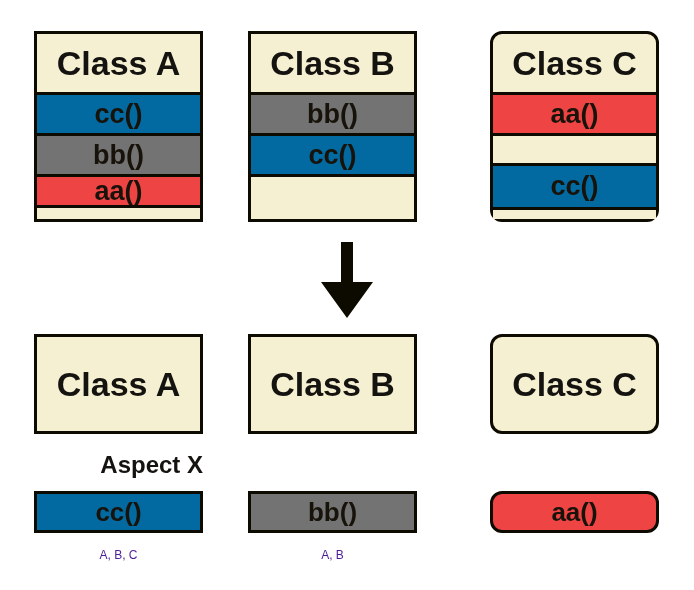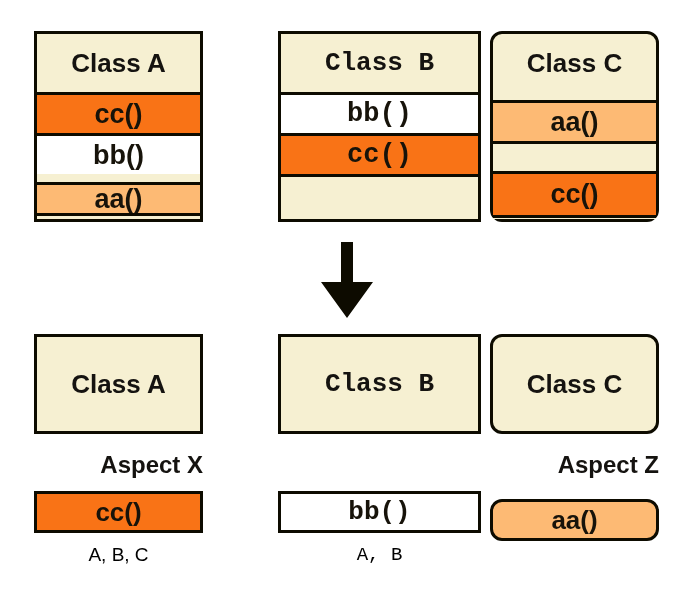--- a/index.html
+++ b/index.html
@@ -18,7 +18,7 @@
   .bottom-box{top:334px;height:100px;align-items:center;justify-content:center;}
 
   .hdr{flex:0 0 auto;height:58px;display:flex;align-items:center;justify-content:center;
-       font-weight:bold;font-size:26px;color:#151310;letter-spacing:0px;}
+       font-weight:bold;font-size:34px;color:#151310;letter-spacing:0px;}
   .bottom-box .hdr{height:auto;}
 
   .row{flex:0 0 auto;box-sizing:border-box;border-top:3px solid #0d0b00;

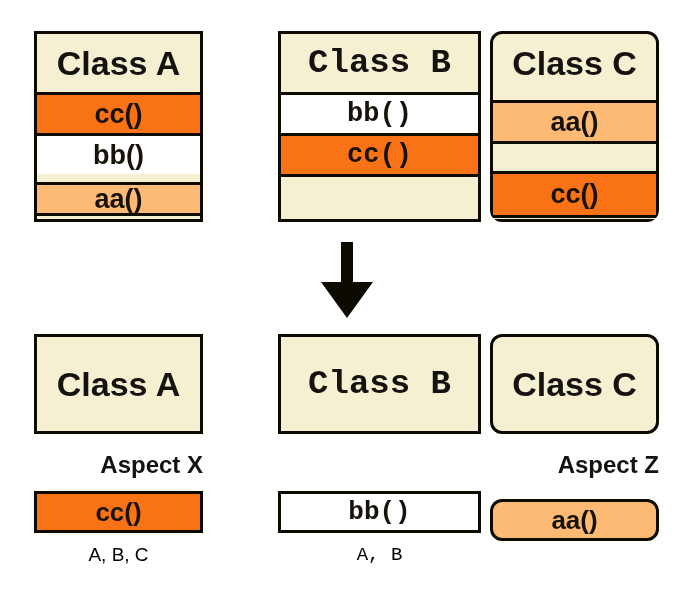--- a/index.html
+++ b/index.html
@@ -8,7 +8,7 @@
 
   
   .col-a{left:34px;width:169px;}
-  .col-b{left:278px;width:203px;font-family:Liberation Mono, monospace;}
+  .col-b{left:248px;width:169px;}
   .col-c{left:490px;width:169px;border-radius:12px;}
 
   

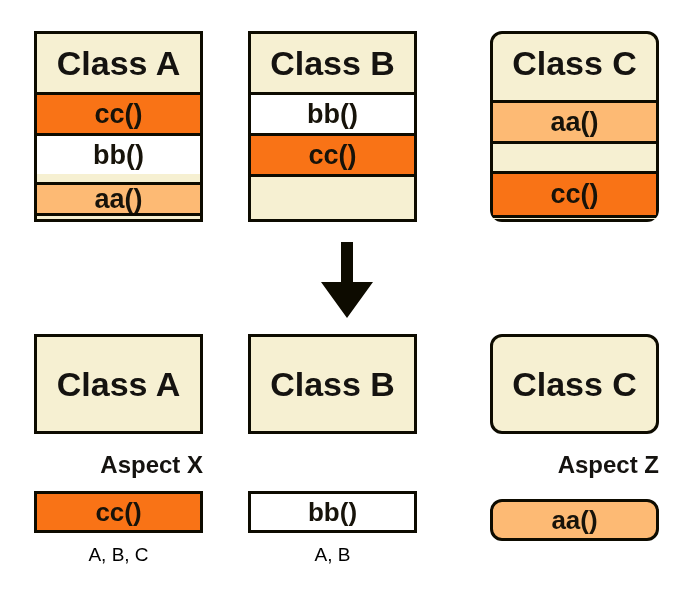--- a/index.html
+++ b/index.html
@@ -30,7 +30,7 @@
   .h44{height:44px;}
   .fill{flex:1 1 auto;}
 
-  .orange{background:#f97316;}
+  .orange{background:#0369a1;}
   .green{background:#ffffff;}
   .yellow{background:#fdba74;margin-top:8px;}
   .cream{background:#f6f0d2;}

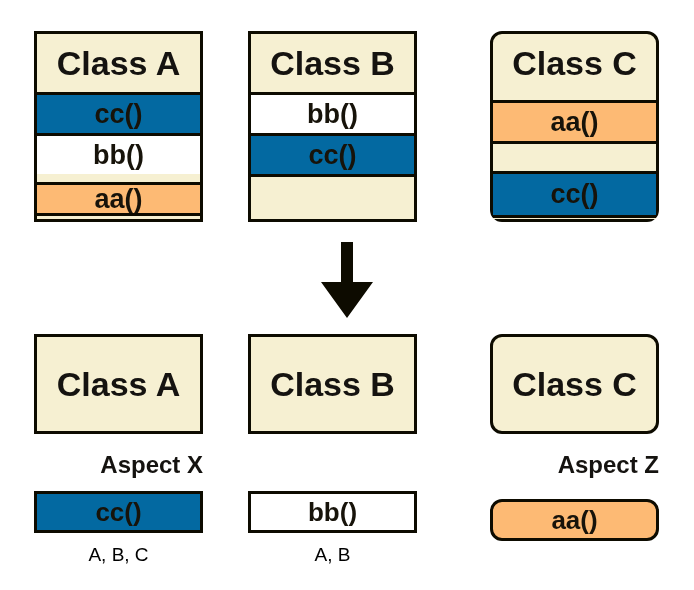--- a/index.html
+++ b/index.html
@@ -31,7 +31,7 @@
   .fill{flex:1 1 auto;}
 
   .orange{background:#0369a1;}
-  .green{background:#ffffff;}
+  .green{background:#737373;}
   .yellow{background:#fdba74;margin-top:8px;}
   .cream{background:#f6f0d2;}
 

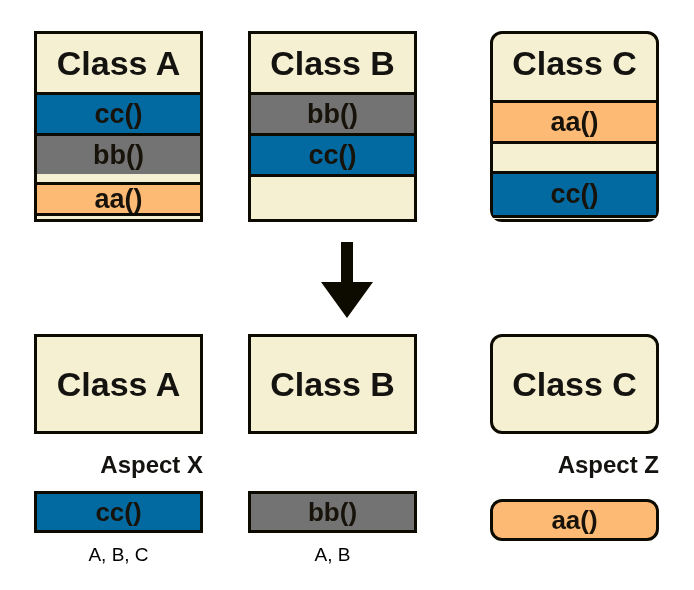--- a/index.html
+++ b/index.html
@@ -32,7 +32,7 @@
 
   .orange{background:#0369a1;}
   .green{background:#737373;}
-  .yellow{background:#fdba74;margin-top:8px;}
+  .yellow{background:#ef4444;}
   .cream{background:#f6f0d2;}
 
   

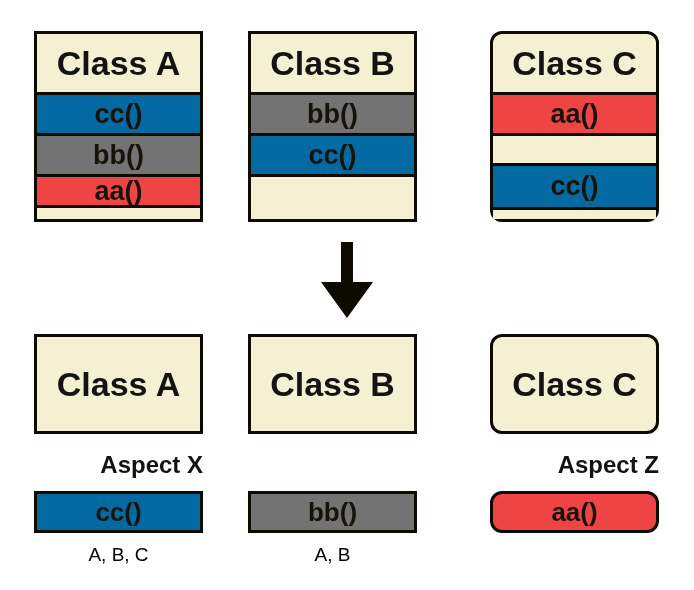--- a/index.html
+++ b/index.html
@@ -96,7 +96,6 @@
   <div class="aspect-box green col-b">bb()</div>
   <div class="caption col-b">A, B</div>
 
-  <div class="aspect-title col-c">Aspect Z</div>
   <div class="aspect-box yellow col-c">aa()</div>
 
 </div>

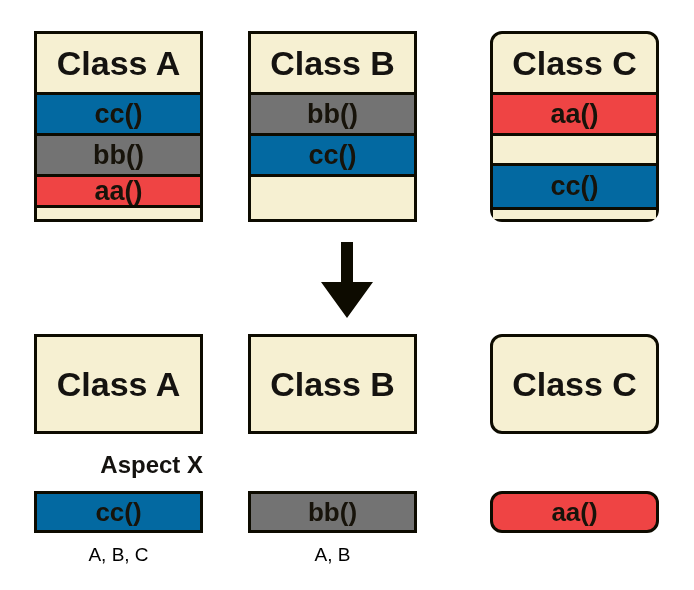--- a/index.html
+++ b/index.html
@@ -45,7 +45,7 @@
               border:3px solid #0d0b00;display:flex;align-items:center;justify-content:center;
               font-weight:bold;font-size:26px;color:#17130a;}
   .caption{position:absolute;top:542px;height:26px;line-height:26px;
-           text-align:center;font-size:19px;font-weight:400;color:#000000;}
+           text-align:center;font-size:12px;font-weight:400;color:#4c1d95;}
 </style>
 </head>
 <body>

